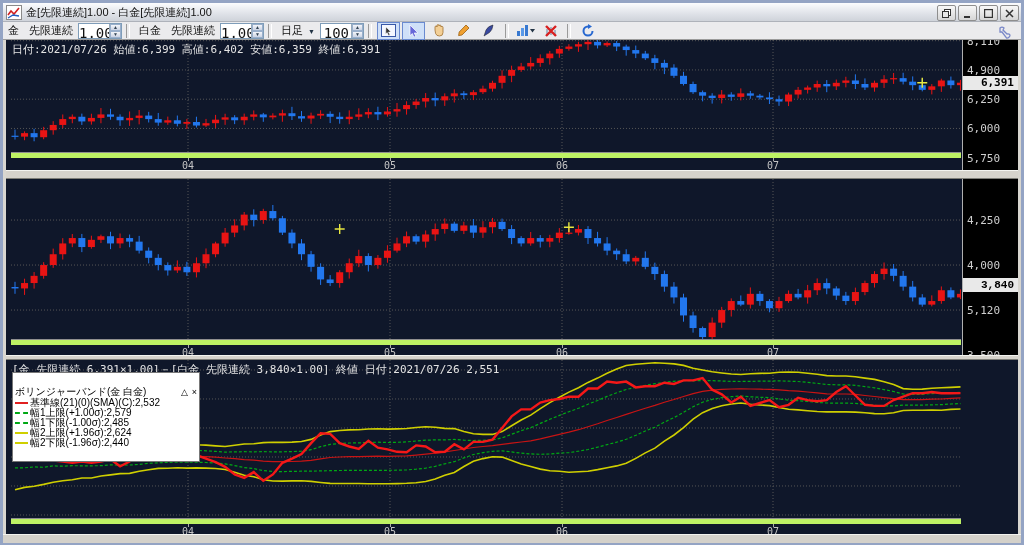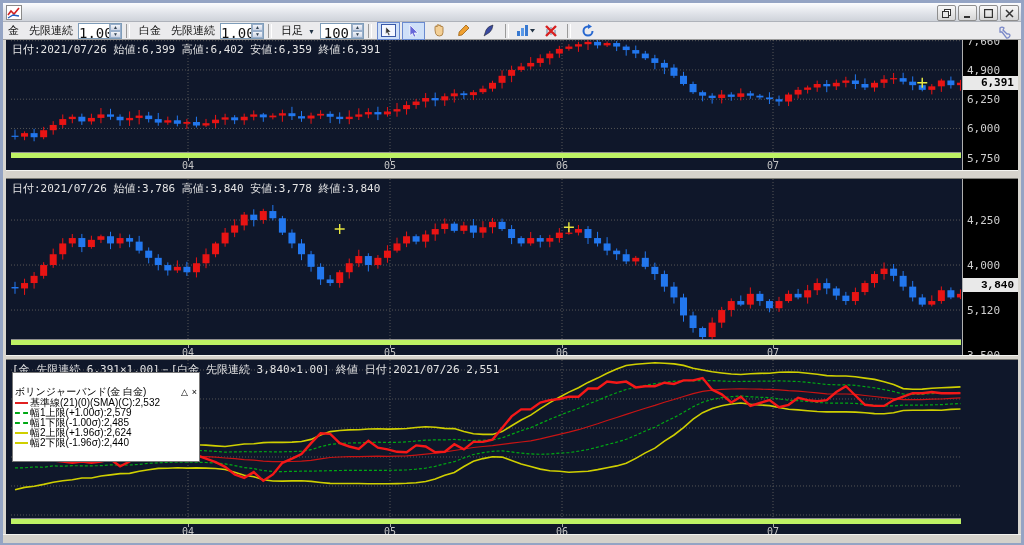--- a/index.html
+++ b/index.html
@@ -69,6 +69,7 @@
       <polyline points="1,9 4,5 7,8 12,2" fill="none" stroke="#d02020" stroke-width="1.6"></polyline>
       <polyline points="1,12 6,9 12,10" fill="none" stroke="#2060c0" stroke-width="1.3"></polyline>
     </svg>
+    <span class="ttext">金[先限連続]1.00 - 白金[先限連続]1.00</span>
     <div class="tbtns">
       <div class="tbtn">
         <svg width="9" height="9" viewBox="0 0 9 9">

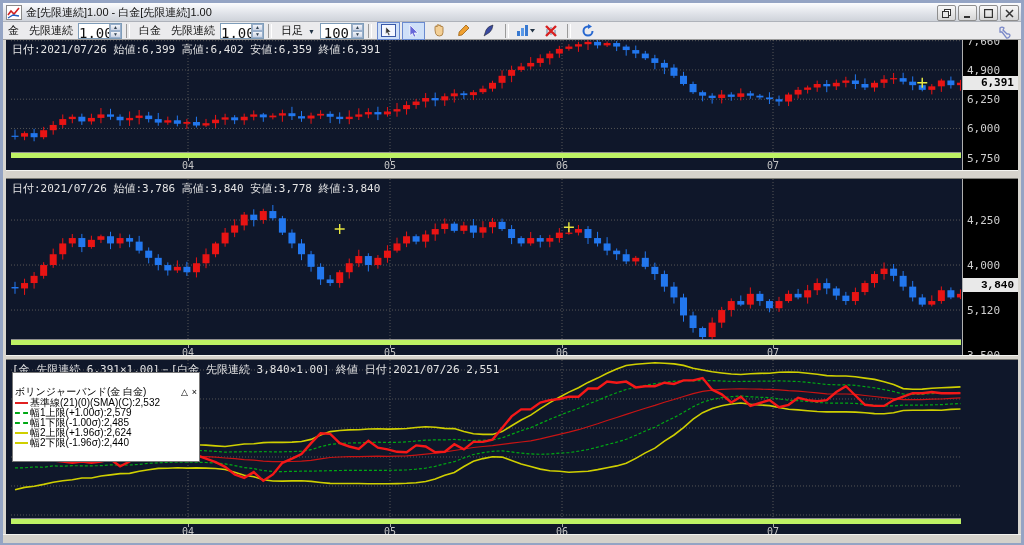--- a/index.html
+++ b/index.html
@@ -412,7 +412,7 @@
           <span class="mlabel" style="left: 756px;">07</span>
         </div>
       <div class="axiscol" id="axis0" style="height:130px;">
-          <span class="ytick" style="top: -5.298px;">7,660</span>
+          <span class="ytick" style="top: -5.298px;">8,110</span>
           <span class="ytick" style="top: 23.952px;">4,900</span>
           <span class="ytick" style="top: 53.202px;">6,250</span>
           <span class="ytick" style="top: 82.452px;">6,000</span>

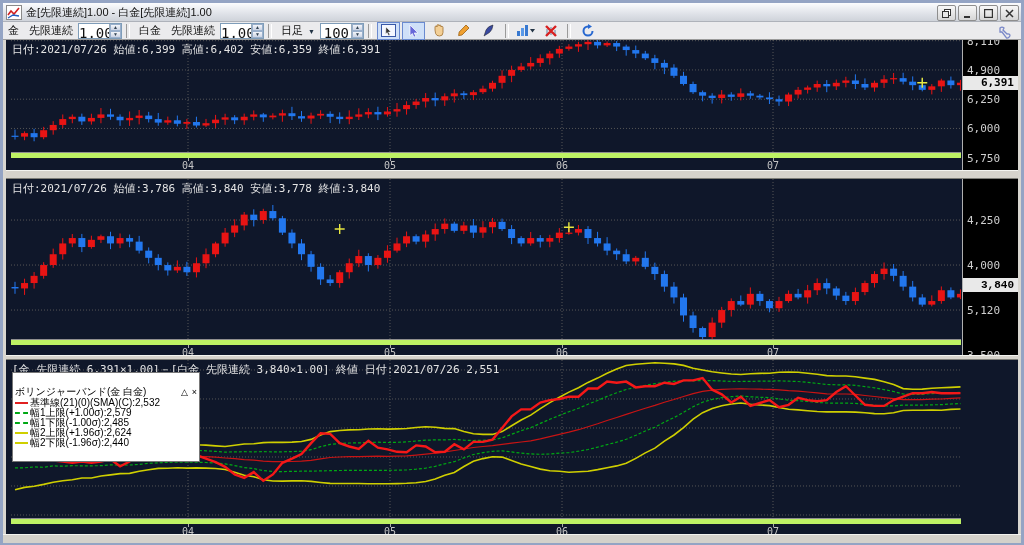--- a/index.html
+++ b/index.html
@@ -635,7 +635,6 @@
           <path d="M323.70000000000005,50.04 H333.70000000000005 M328.70000000000005,45.04 V55.04" stroke="#e8e840" stroke-width="1.4"></path>
           <path d="M552.9000000000001,48.239999999999995 H562.9000000000001 M557.9000000000001,43.239999999999995 V53.239999999999995" stroke="#e8e840" stroke-width="1.4"></path>
         </svg>
-      <div class="infoline">日付:2021/07/26 始値:3,786 高値:3,840 安値:3,778 終値:3,840</div>
       <div class="monthstrip" id="mstrip1" style="top:161px;height:15px;">
           <span class="mtick" style="left: 177px;"></span>
           <span class="mlabel" style="left: 171px;">04</span>

